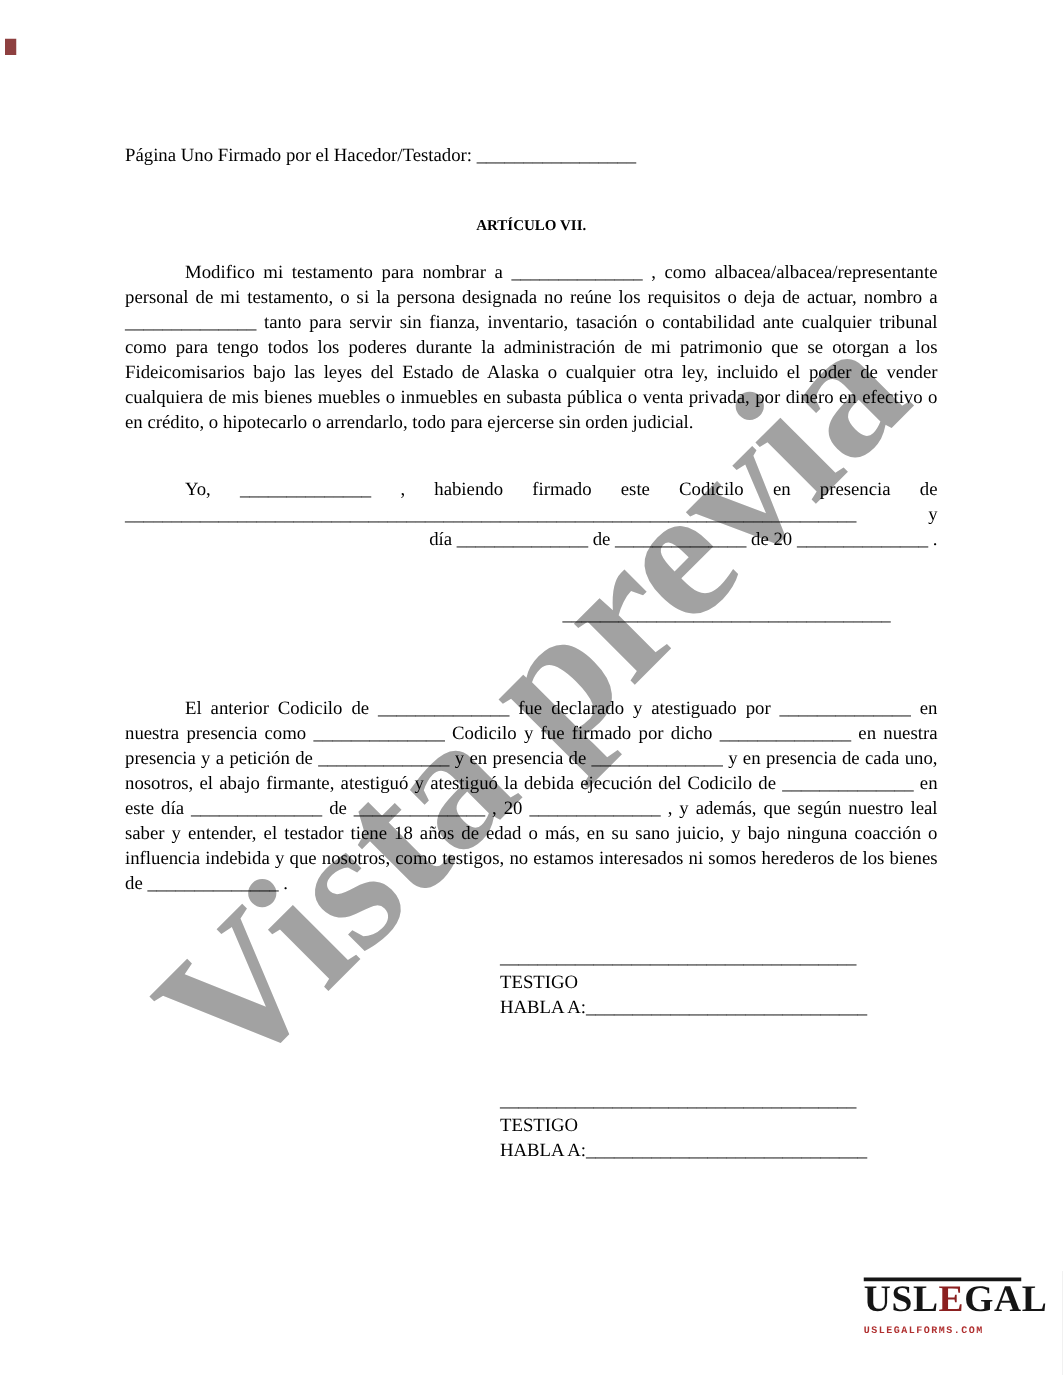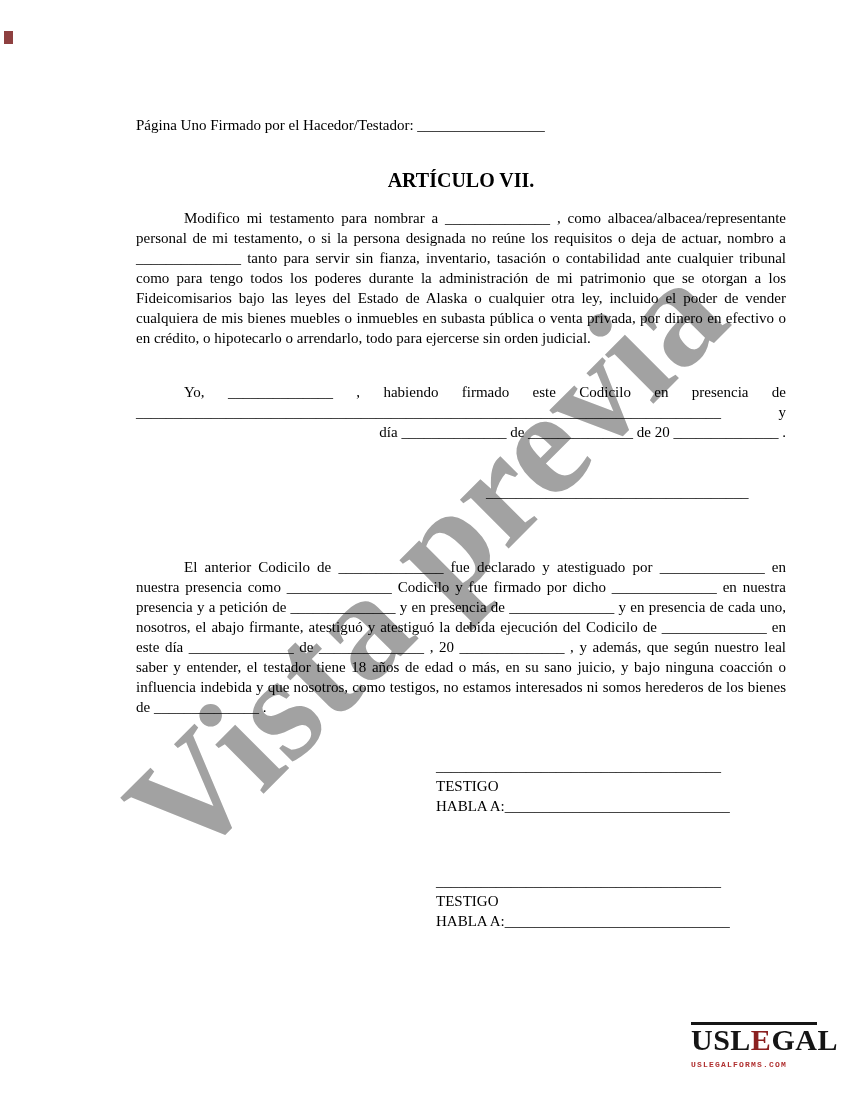--- a/index.html
+++ b/index.html
@@ -45,7 +45,6 @@
     width: 650px;
     height: 100%;
     z-index: 1;
-    margin-left: 36px;
   }
   .block { position: absolute; left: 0; right: 0; }
   #header-line   { top: 115px; }

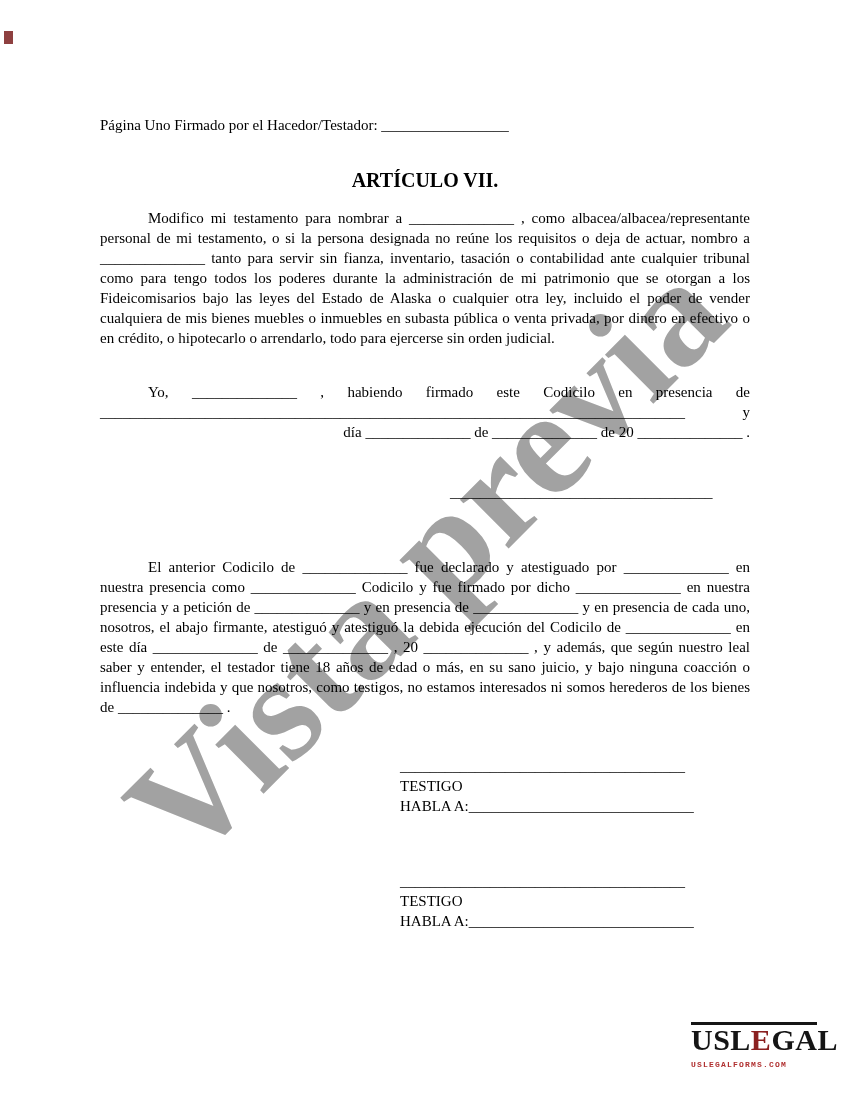--- a/index.html
+++ b/index.html
@@ -48,7 +48,7 @@
   }
   .block { position: absolute; left: 0; right: 0; }
   #header-line   { top: 115px; }
-  #article-title { top: 170px; text-align: center; font-weight: bold; font-size: 20px; }
+  #article-title { top: 170px; text-align: center; font-weight: bold; font-size: 12px; }
   #p1 { top: 208px; text-align: justify; text-indent: 48px; }
   #p2 { top: 382px; }
   .jline  { text-align: justify; text-align-last: justify; }

